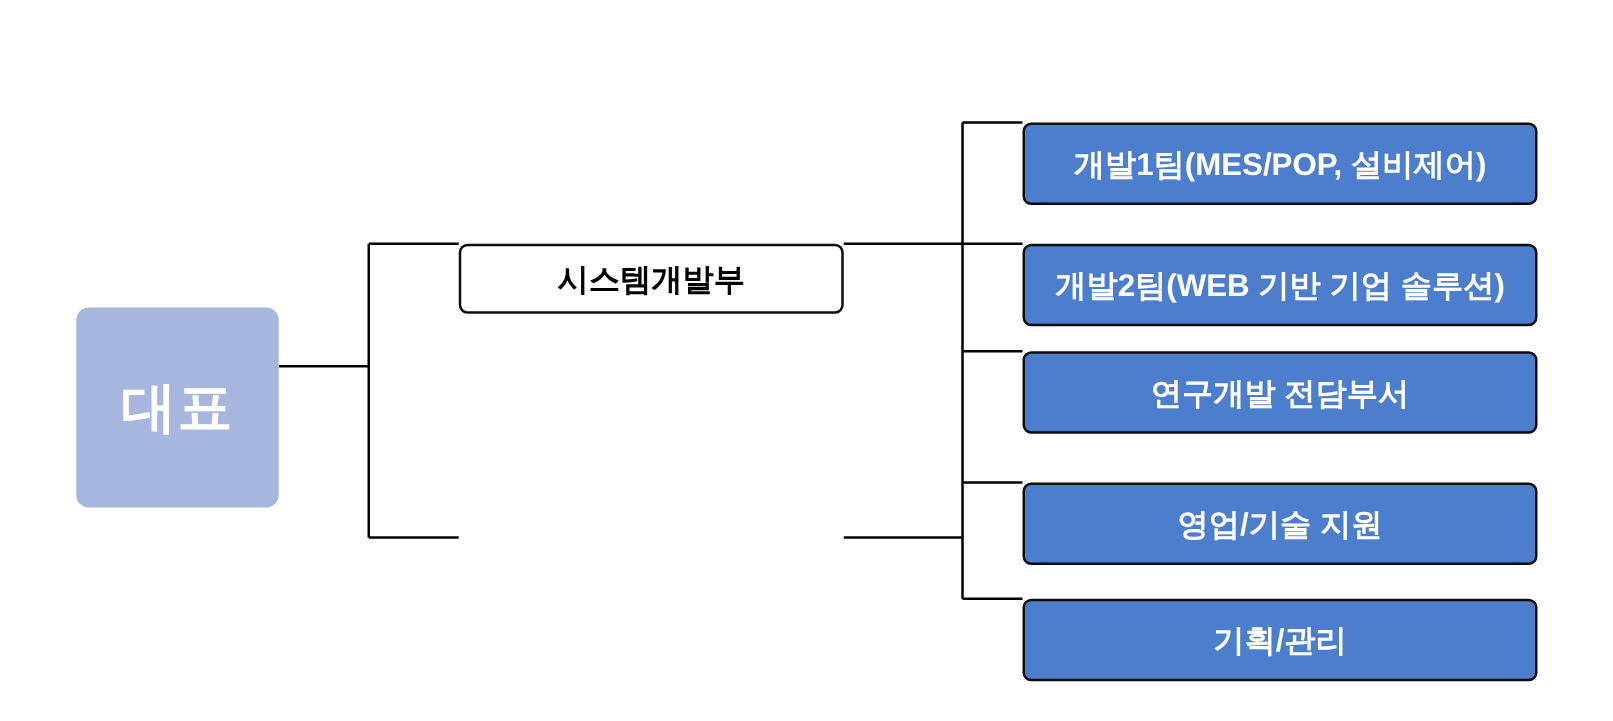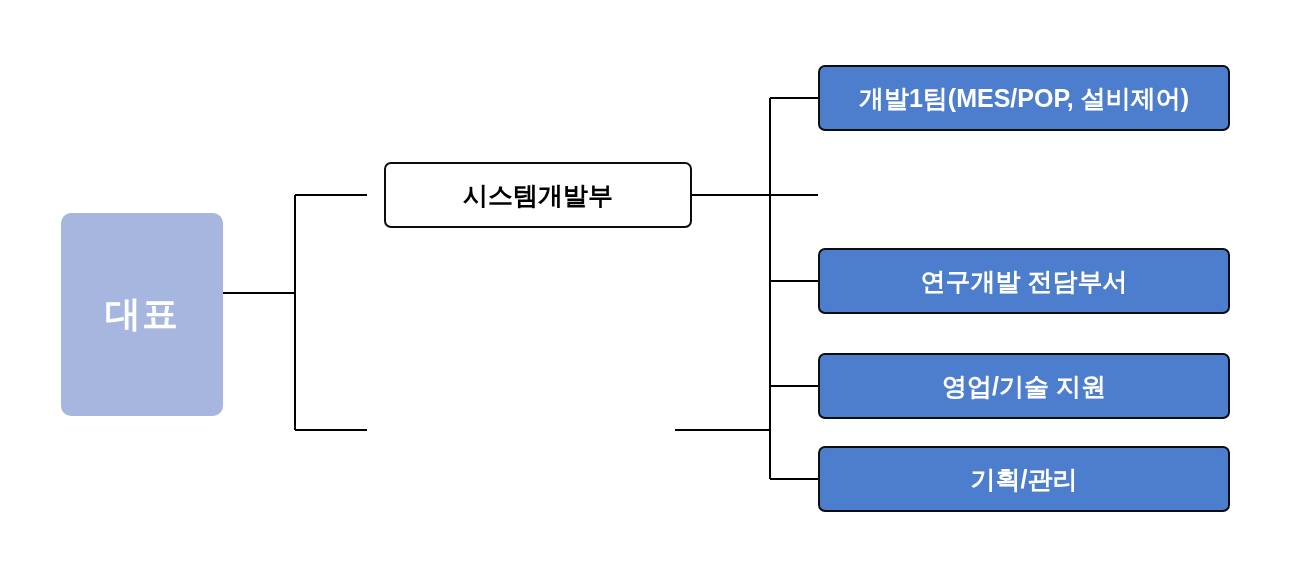--- a/index.html
+++ b/index.html
@@ -35,6 +35,7 @@
     text-align: center;
     font-weight: bold;
     white-space: nowrap;
+    margin-top: 33px;
   }
   .node.ceo {
     left: 61px;

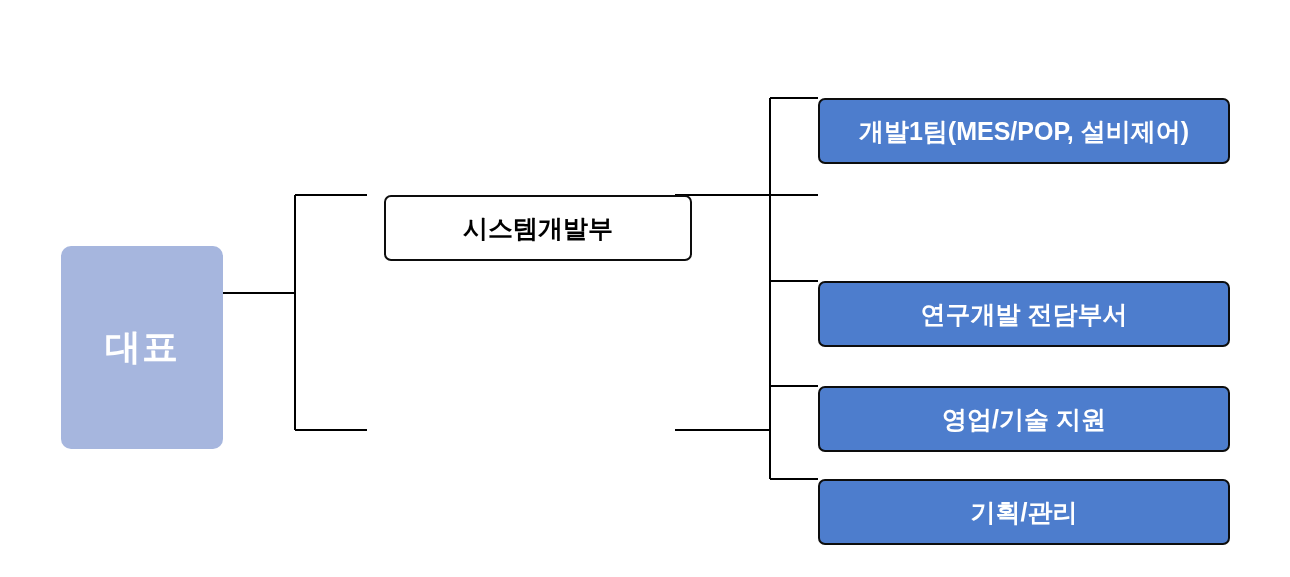--- a/index.html
+++ b/index.html
@@ -49,9 +49,9 @@
     letter-spacing: 1px;
   }
   .node.dept {
-    left: 384px;
+    left: 367px;
     width: 308px;
-    height: 66px;
+    height: 56px;
     background: var(--dept-fill, #ffffff);
     border: 2px solid var(--node-border, #0d0d0d);
     border-radius: 7px;

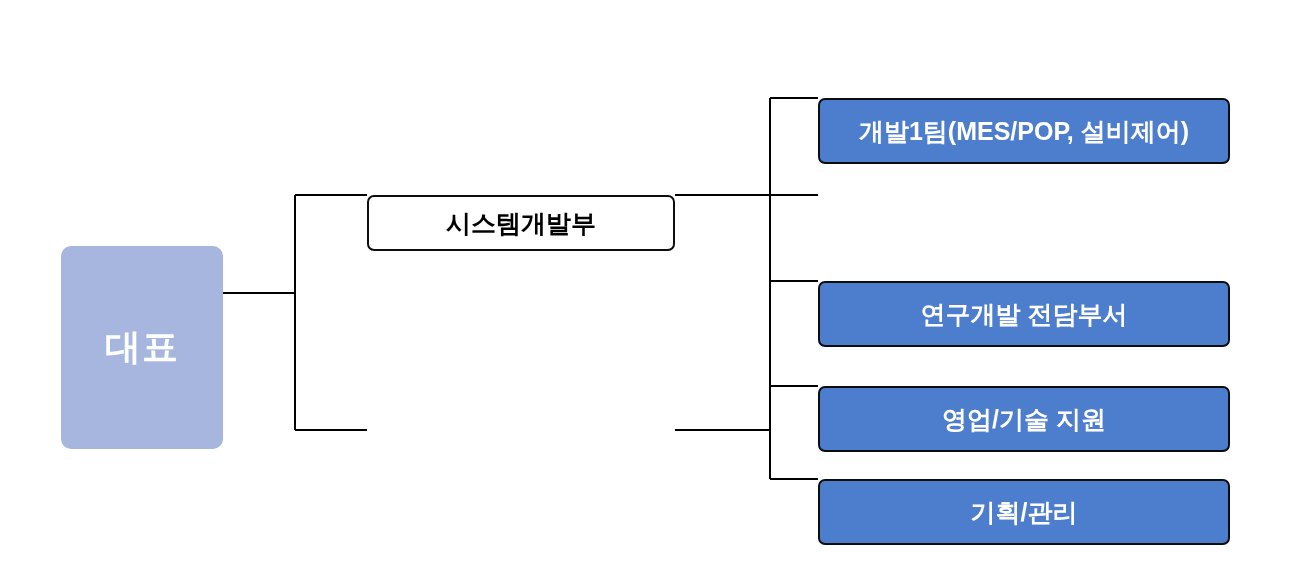--- a/index.html
+++ b/index.html
@@ -106,6 +106,9 @@
   <div class="node team" style="top:65px;">
     <span class="label">개발1팀(MES/POP, 설비제어)</span>
   </div>
+  <div class="node team" style="top:162px;">
+    <span class="label">개발2팀(WEB 기반 기업 솔루션)</span>
+  </div>
   <div class="node team" style="top:248px;justify-content:center;">
     <span class="label">연구개발 전담부서</span>
   </div>

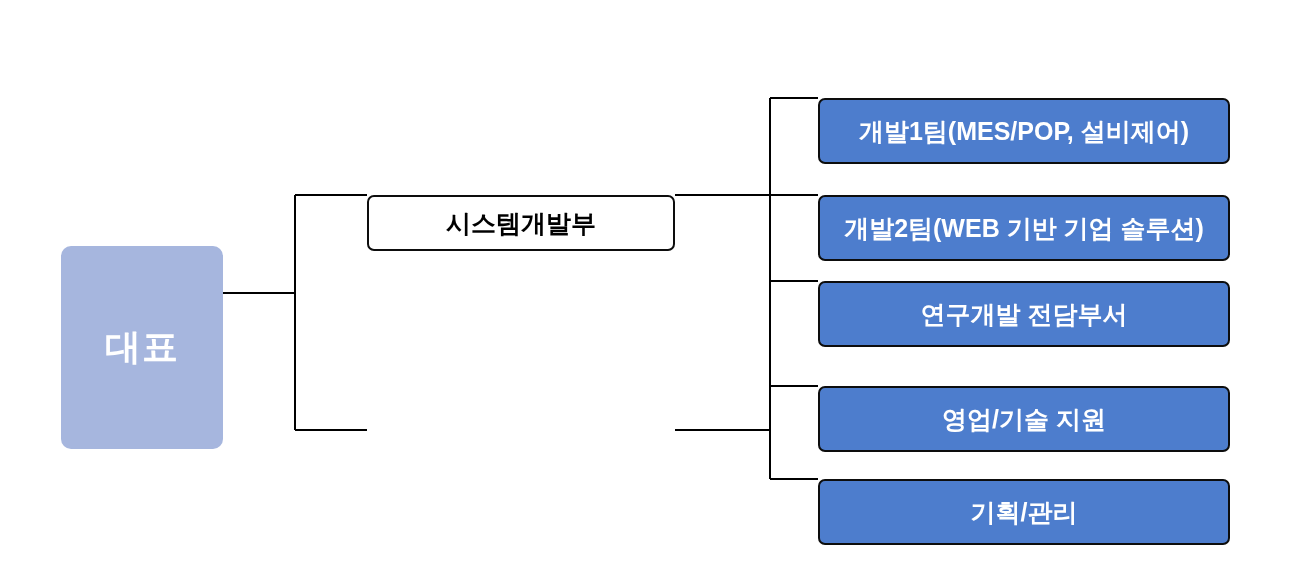--- a/index.html
+++ b/index.html
@@ -41,11 +41,11 @@
     left: 61px;
     top: 213px;
     width: 162px;
-    height: 203px;
+    height: 160px;
     background: var(--ceo-fill, #a6b6de);
     border-radius: 10px;
     color: var(--ceo-text, #ffffff);
-    font-size: 36px;
+    font-size: 44px;
     letter-spacing: 1px;
   }
   .node.dept {

